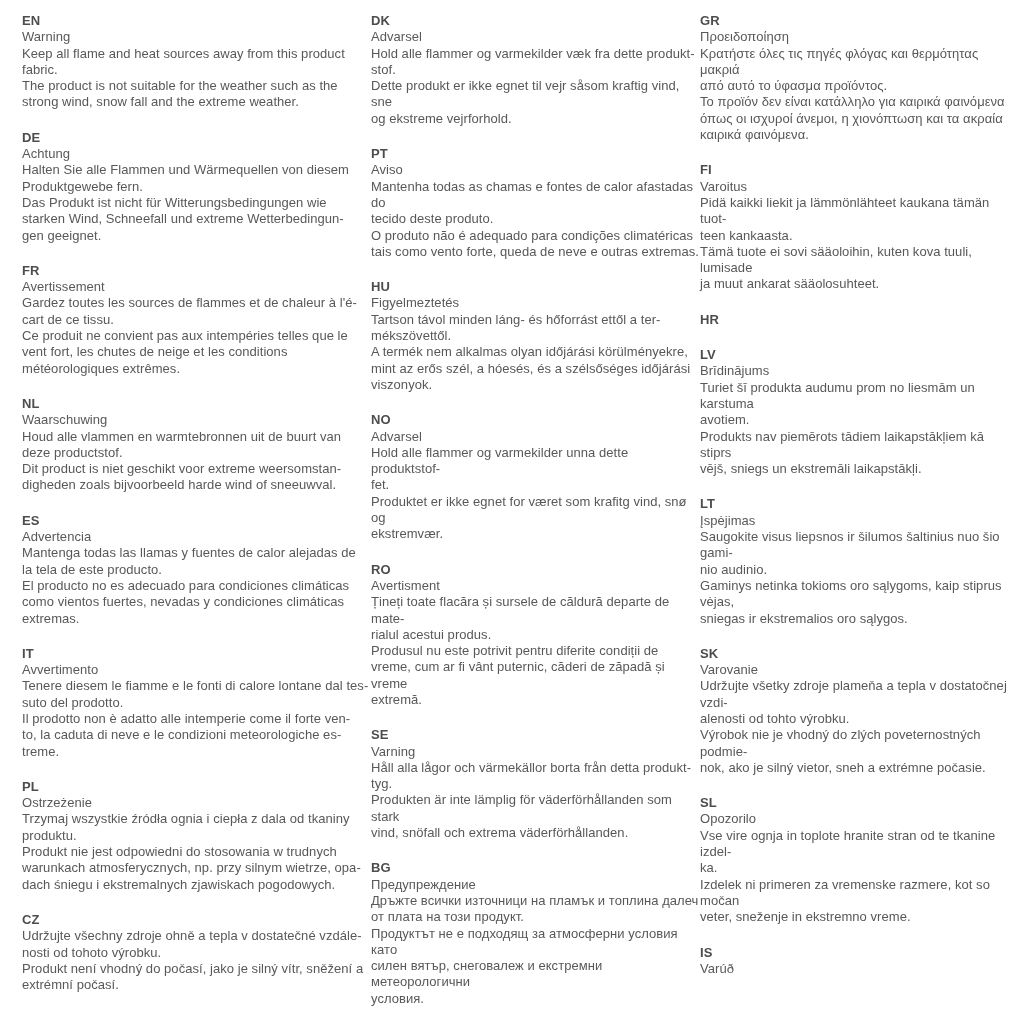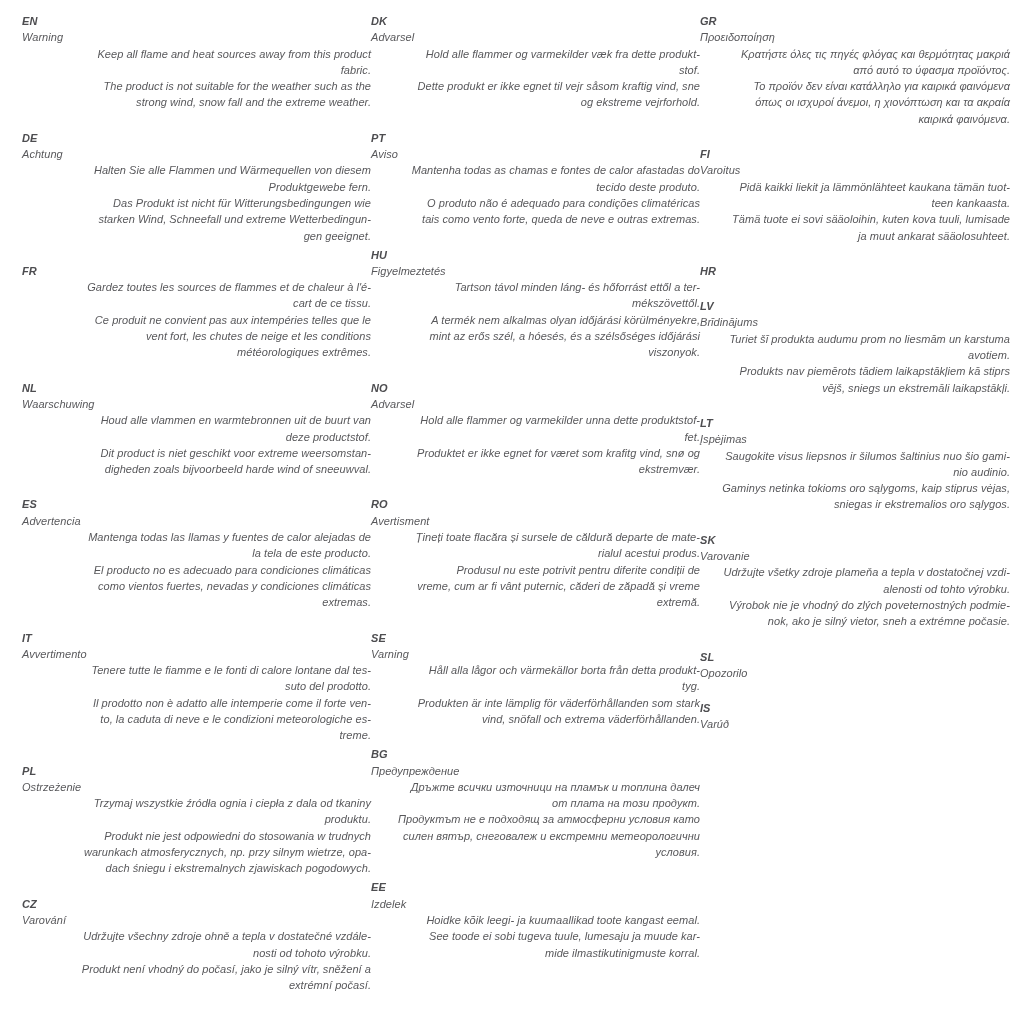--- a/index.html
+++ b/index.html
@@ -25,10 +25,9 @@
   .col3 { width: 310px; }
   .lang-block {
     margin: 0 0 19px 0;
-    font-size: 11px;
+    font-size: 13px;
     line-height: 16.3px;
     letter-spacing: 0.05px;
-    font-style: italic;
   }
   .lang-code {
     font-weight: 700;

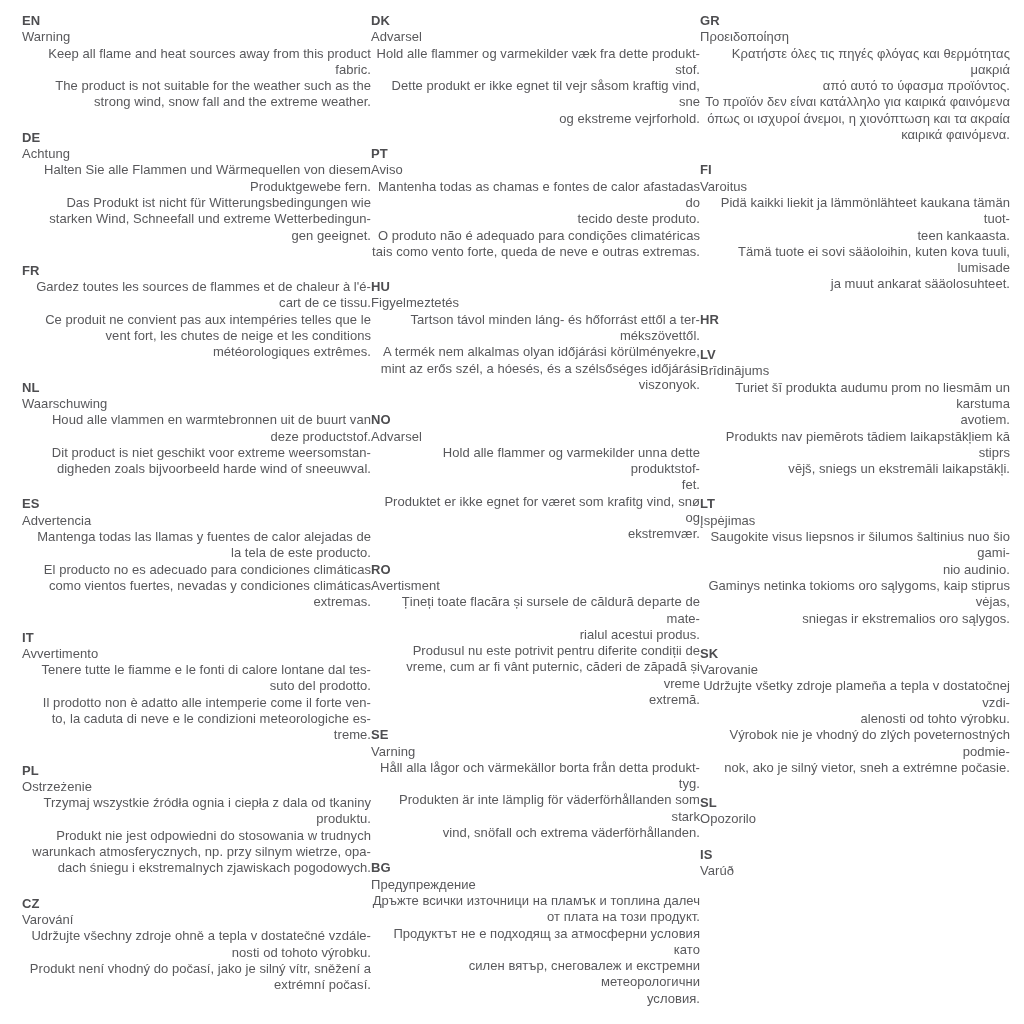--- a/index.html
+++ b/index.html
@@ -38,7 +38,6 @@
   }
   .lang-body {
     white-space: pre-line;
-    text-align: right;
   }
 </style>
 </head>

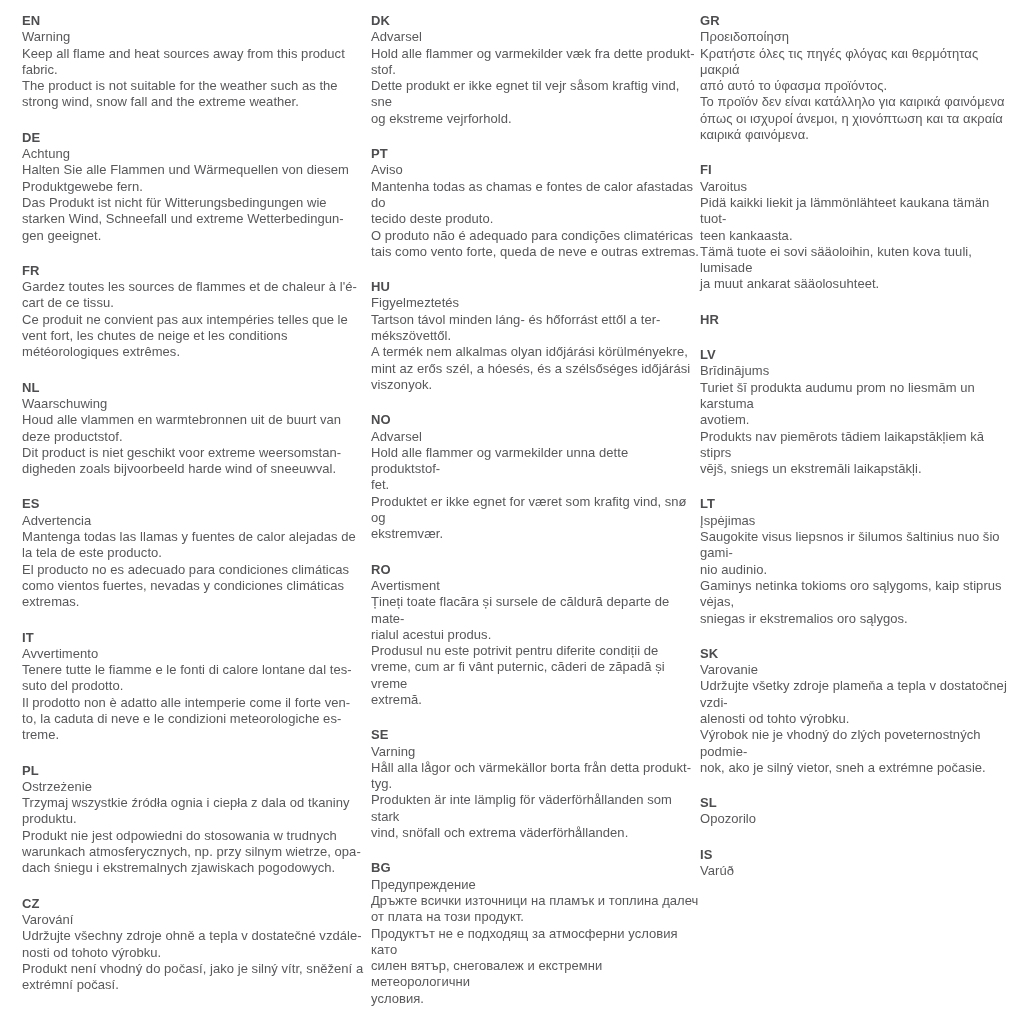--- a/index.html
+++ b/index.html
@@ -64,6 +64,7 @@
       </section>
       <section class="lang-block">
         <div class="lang-code">FR</div>
+        <div class="lang-title">Avertissement</div>
         <div class="lang-body">Gardez toutes les sources de flammes et de chaleur à l'é-
 cart de ce tissu.
 Ce produit ne convient pas aux intempéries telles que le

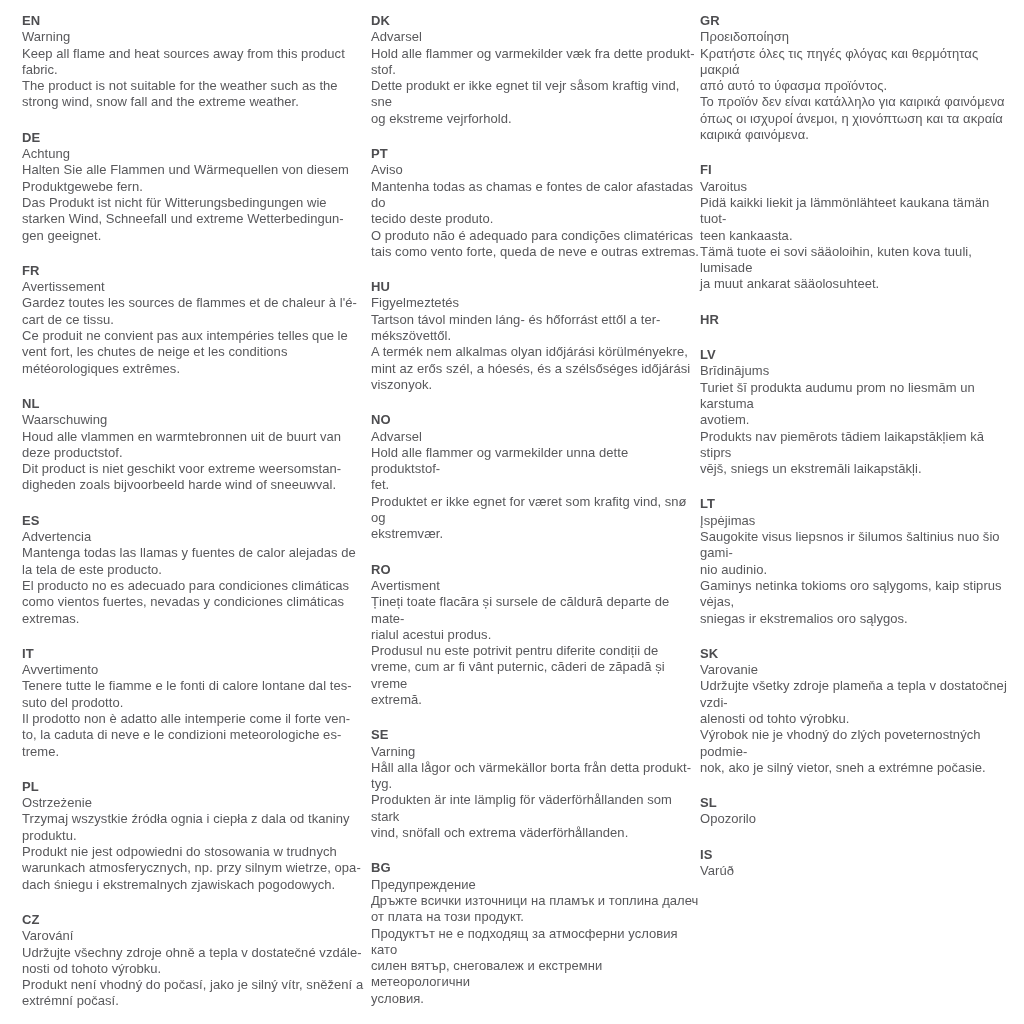--- a/index.html
+++ b/index.html
@@ -91,7 +91,7 @@
       <section class="lang-block">
         <div class="lang-code">IT</div>
         <div class="lang-title">Avvertimento</div>
-        <div class="lang-body">Tenere tutte le fiamme e le fonti di calore lontane dal tes-
+        <div class="lang-body">Tenere diesem le fiamme e le fonti di calore lontane dal tes-
 suto del prodotto.
 Il prodotto non è adatto alle intemperie come il forte ven-
 to, la caduta di neve e le condizioni meteorologiche es-

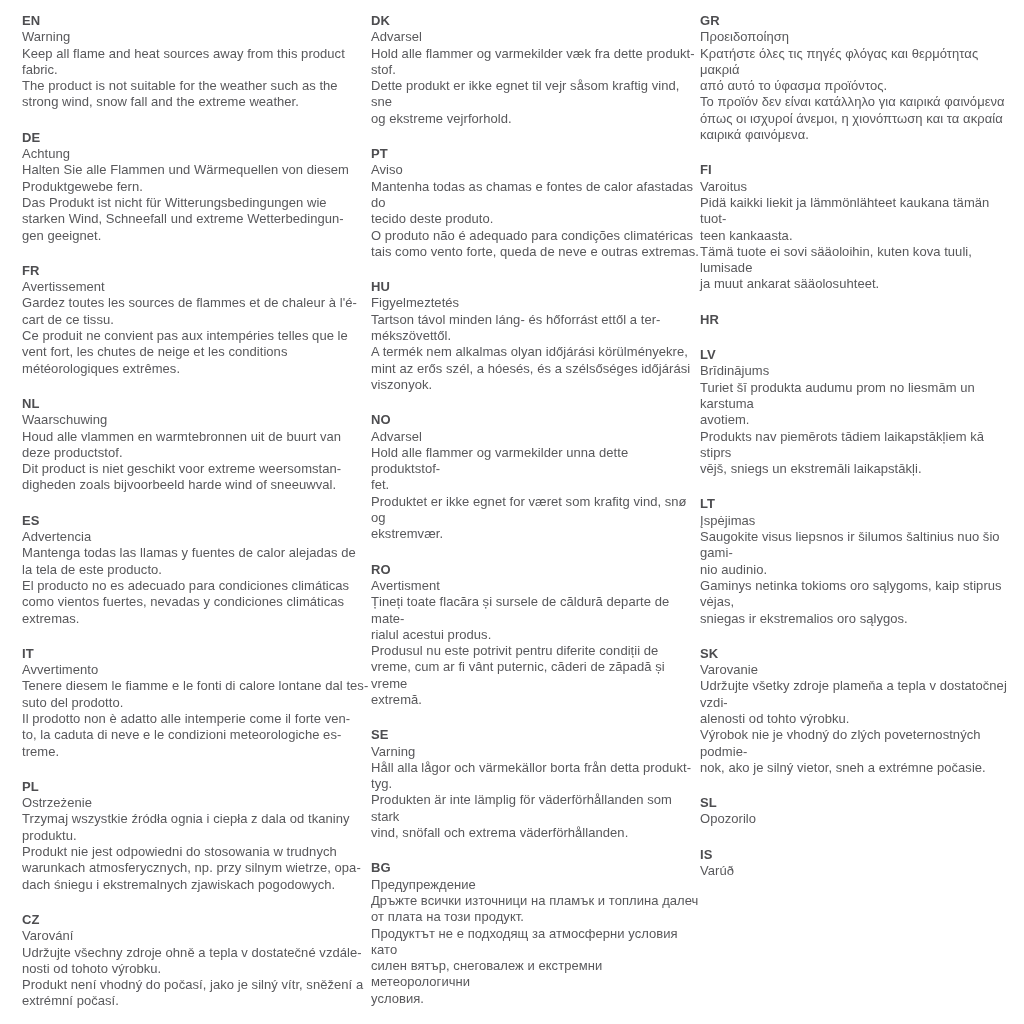--- a/index.html
+++ b/index.html
@@ -231,6 +231,10 @@
       <section class="lang-block">
         <div class="lang-code">SL</div>
         <div class="lang-title">Opozorilo</div>
+        <div class="lang-body">Vse vire ognja in toplote hranite stran od te tkanine izdel-
+ka.
+Izdelek ni primeren za vremenske razmere, kot so močan
+veter, sneženje in ekstremno vreme.</div>
       </section>
       <section class="lang-block">
         <div class="lang-code">IS</div>

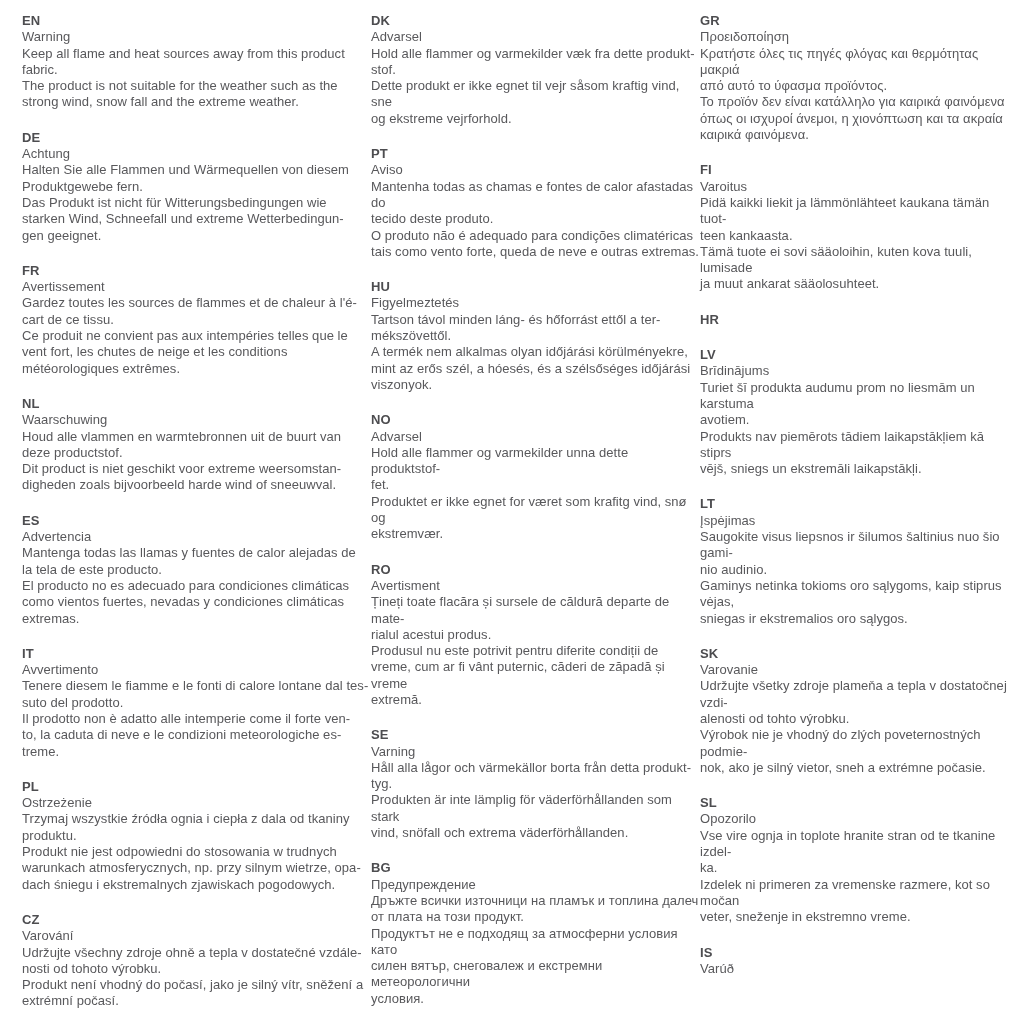--- a/index.html
+++ b/index.html
@@ -108,7 +108,6 @@
       </section>
       <section class="lang-block">
         <div class="lang-code">CZ</div>
-        <div class="lang-title">Varování</div>
         <div class="lang-body">Udržujte všechny zdroje ohně a tepla v dostatečné vzdále-
 nosti od tohoto výrobku.
 Produkt není vhodný do počasí, jako je silný vítr, sněžení a

